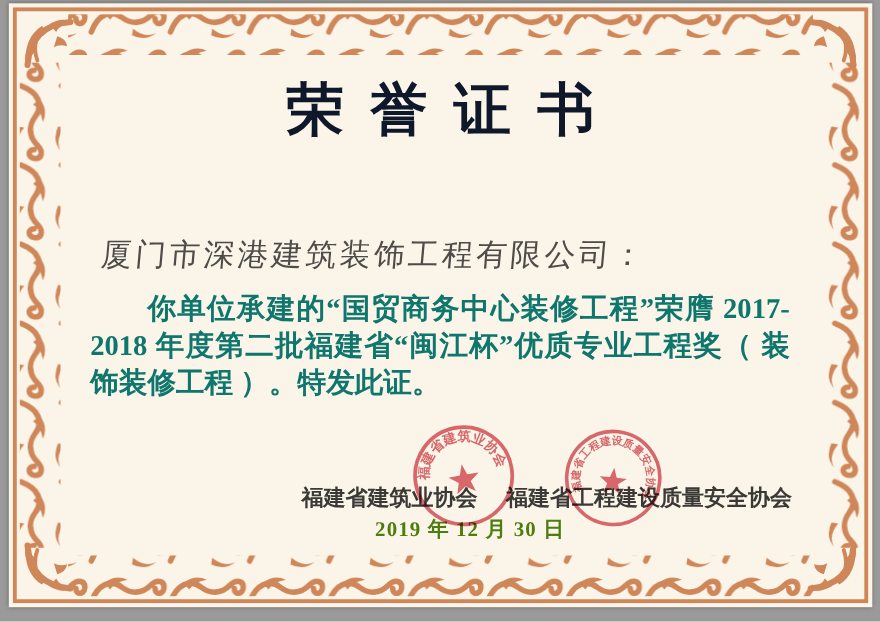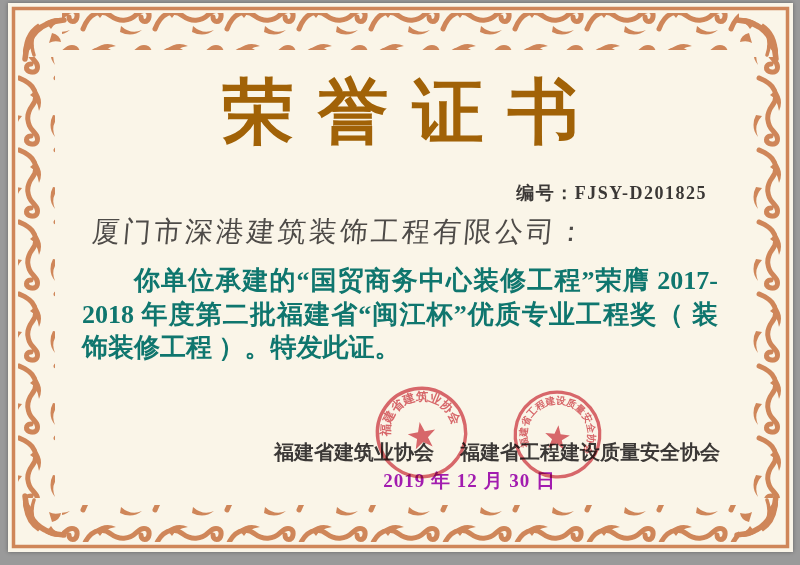--- a/index.html
+++ b/index.html
@@ -21,8 +21,8 @@
   .title{
     position:absolute;top:62px;left:0;width:100%;
     text-align:center;
-    font-size:71px;font-weight:bold;
-    color:#a16207;
+    font-size:52px;font-weight:bold;
+    color:#0f172a;
     letter-spacing:24px;
   }
   .title span{margin-right:-24px;}

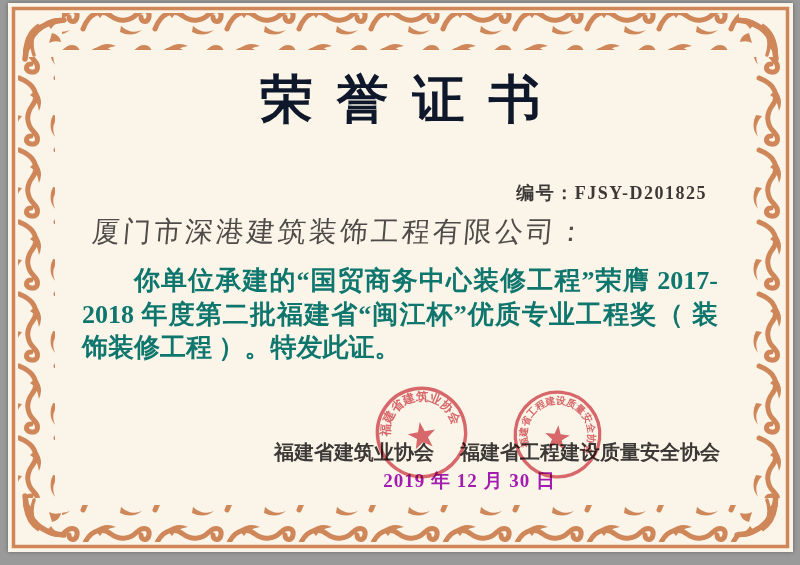--- a/index.html
+++ b/index.html
@@ -103,9 +103,6 @@
       <span>荣誉证书</span>
     </div>
 
-    <div class="serial">
-      <span>编号：</span><span>FJSY-D201825</span>
-    </div>
 
     <div class="recipient">厦门市深港建筑装饰工程有限公司：</div>
 

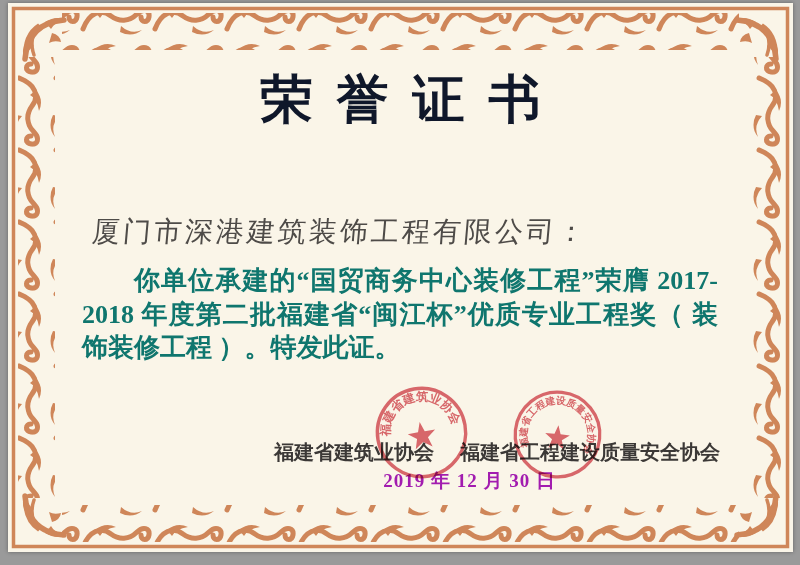--- a/index.html
+++ b/index.html
@@ -50,8 +50,8 @@
   }
   .date{
     position:absolute;top:465px;left:333px;width:215px;
-    text-align:right;
-    font-size:19px;font-weight:bold;color:#a21caf;
+    text-align:left;
+    font-size:19px;font-weight:bold;color:#4d7c0f;
     letter-spacing:1px;
   }
   .seal{

